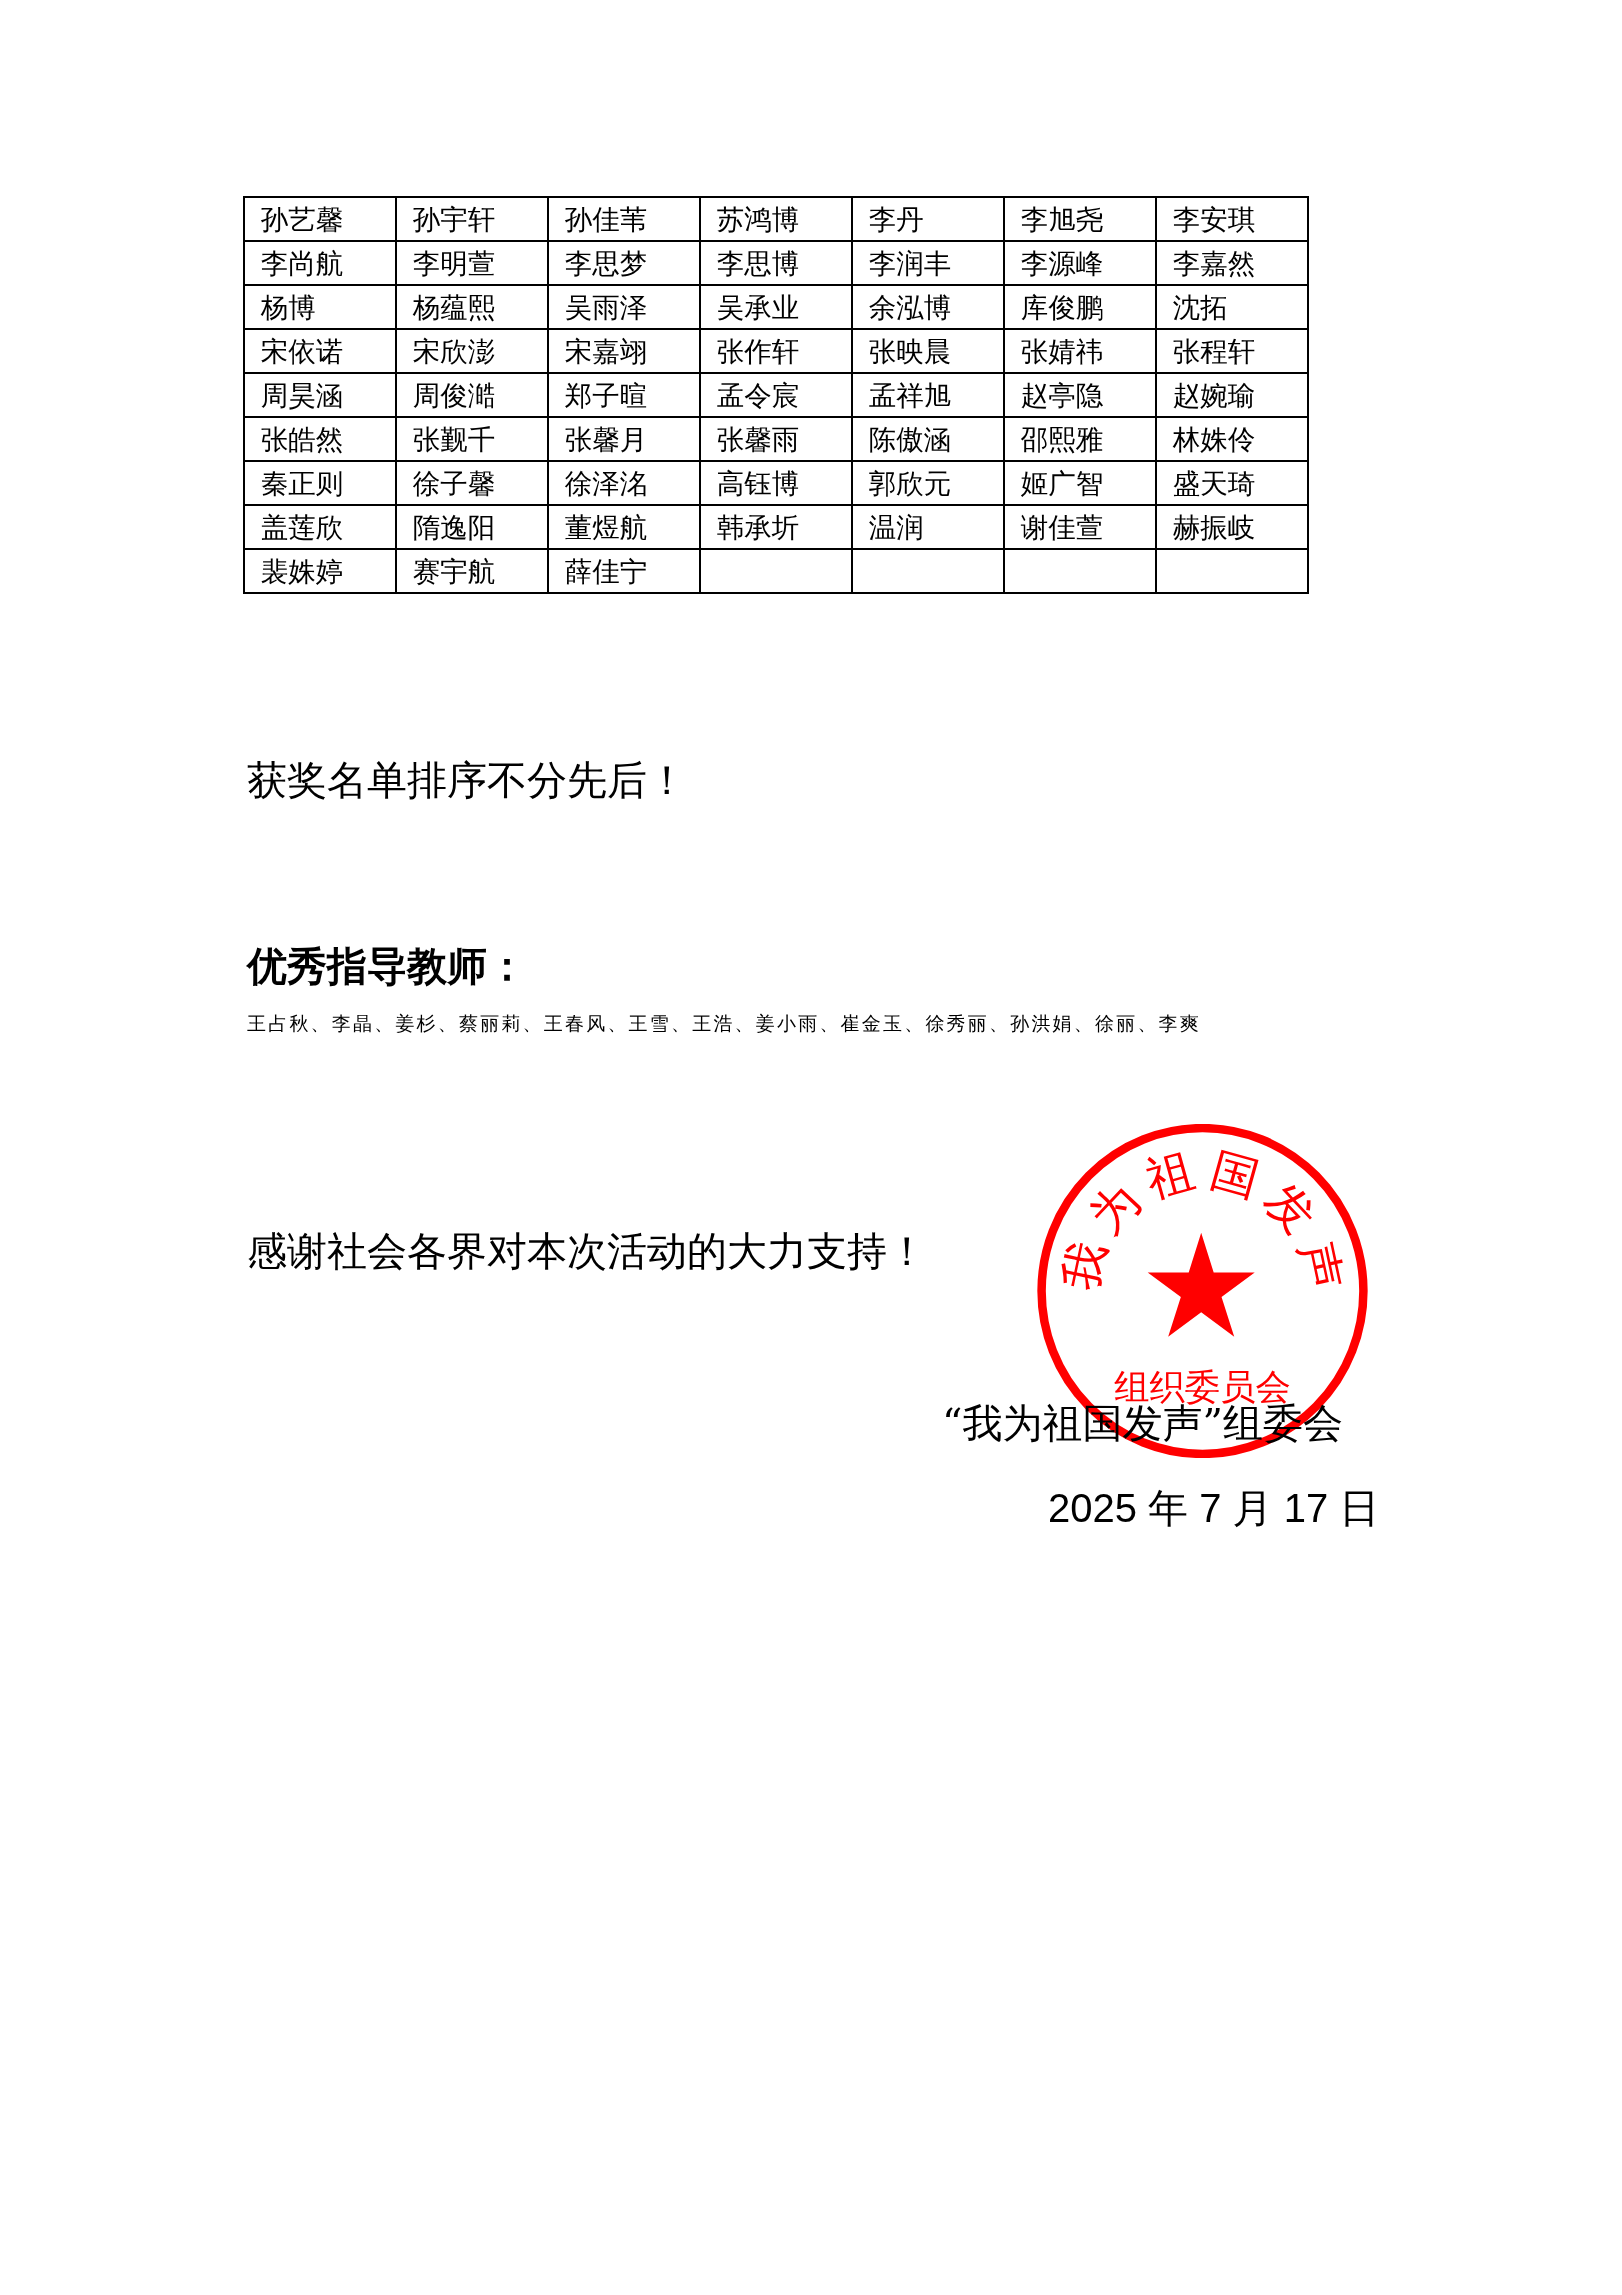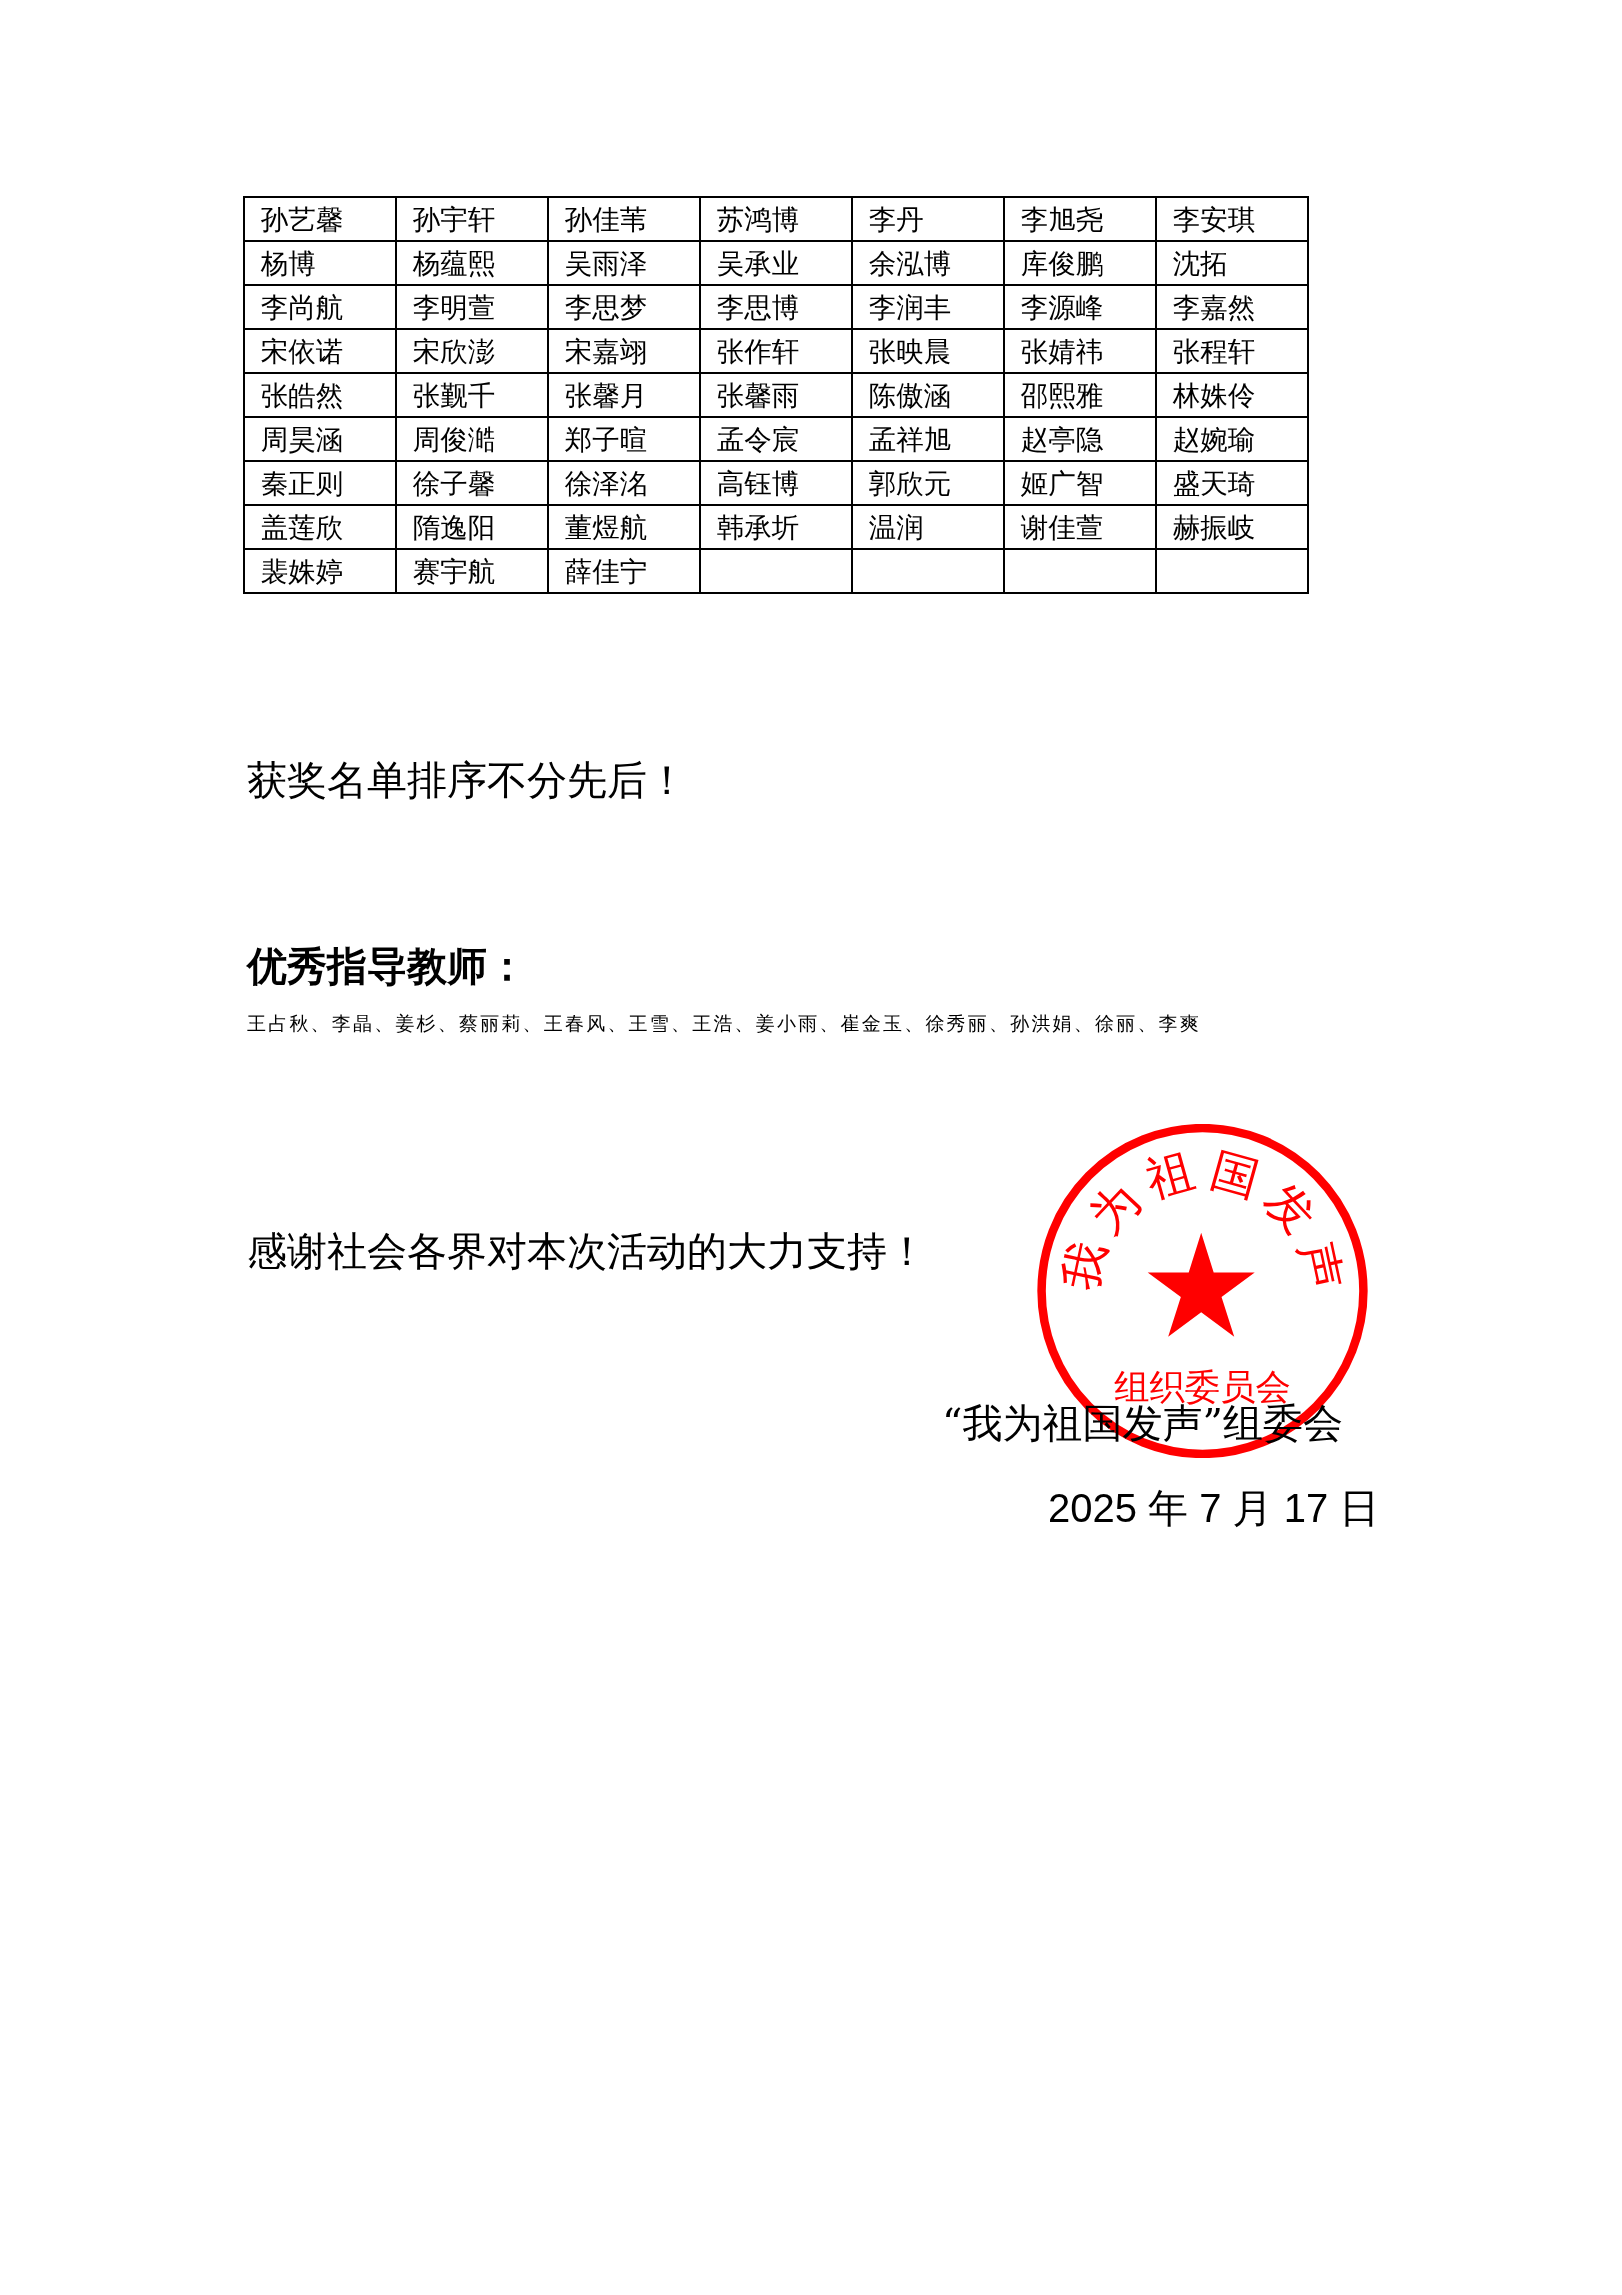--- a/index.html
+++ b/index.html
@@ -33,6 +33,15 @@
         <td>李安琪</td>
       </tr>
       <tr>
+        <td>李尚航</td>
+        <td>李明萱</td>
+        <td>李思梦</td>
+        <td>李思博</td>
+        <td>李润丰</td>
+        <td>李源峰</td>
+        <td>李嘉然</td>
+      </tr>
+      <tr>
         <td>杨博</td>
         <td>杨蕴熙</td>
         <td>吴雨泽</td>
@@ -40,15 +49,6 @@
         <td>余泓博</td>
         <td>库俊鹏</td>
         <td>沈拓</td>
-      </tr>
-      <tr>
-        <td>李尚航</td>
-        <td>李明萱</td>
-        <td>李思梦</td>
-        <td>李思博</td>
-        <td>李润丰</td>
-        <td>李源峰</td>
-        <td>李嘉然</td>
       </tr>
       <tr>
         <td>宋依诺</td>

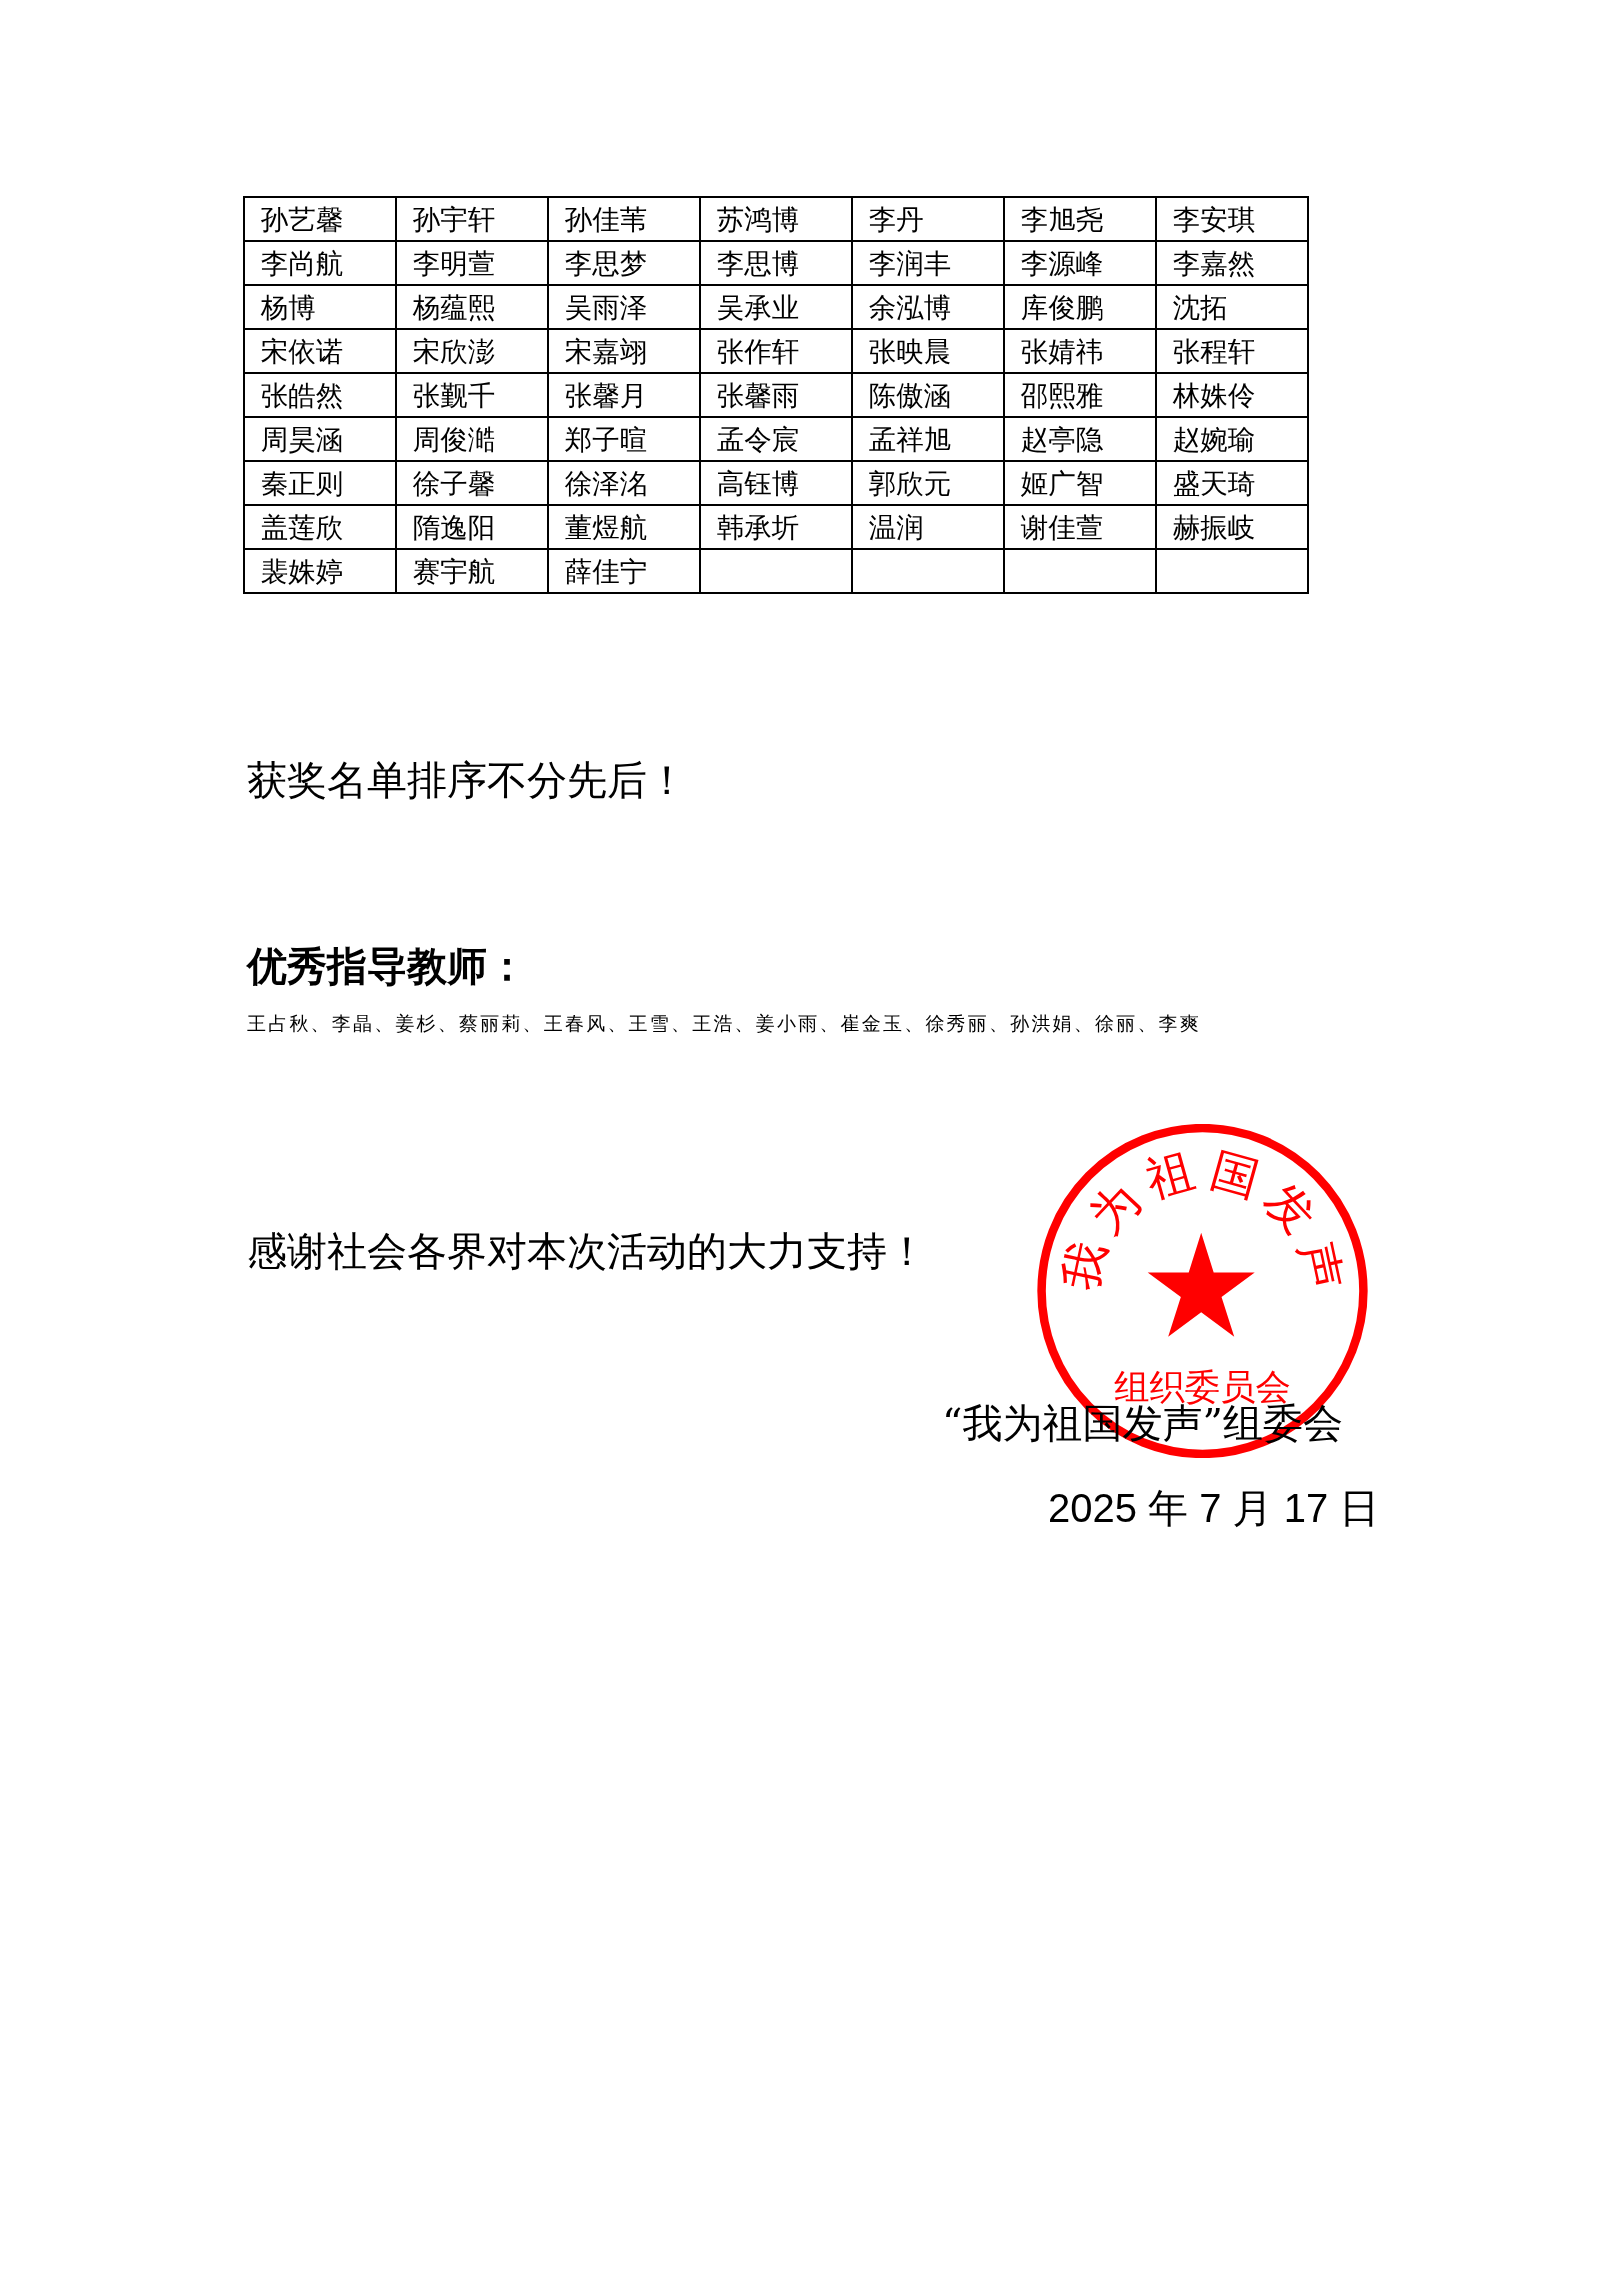--- a/index.html
+++ b/index.html
@@ -60,6 +60,15 @@
         <td>张程轩</td>
       </tr>
       <tr>
+        <td>周昊涵</td>
+        <td>周俊澔</td>
+        <td>郑子暄</td>
+        <td>孟令宸</td>
+        <td>孟祥旭</td>
+        <td>赵亭隐</td>
+        <td>赵婉瑜</td>
+      </tr>
+      <tr>
         <td>张皓然</td>
         <td>张觐千</td>
         <td>张馨月</td>
@@ -67,15 +76,6 @@
         <td>陈傲涵</td>
         <td>邵熙雅</td>
         <td>林姝伶</td>
-      </tr>
-      <tr>
-        <td>周昊涵</td>
-        <td>周俊澔</td>
-        <td>郑子暄</td>
-        <td>孟令宸</td>
-        <td>孟祥旭</td>
-        <td>赵亭隐</td>
-        <td>赵婉瑜</td>
       </tr>
       <tr>
         <td>秦正则</td>

